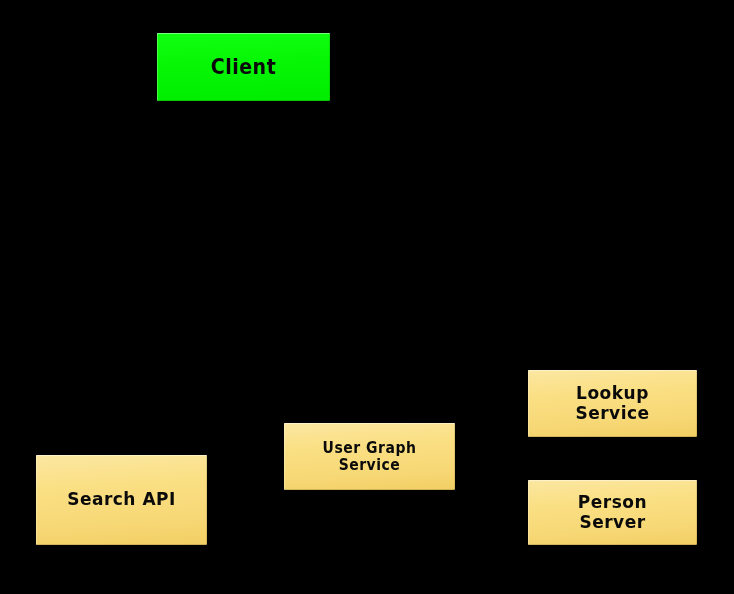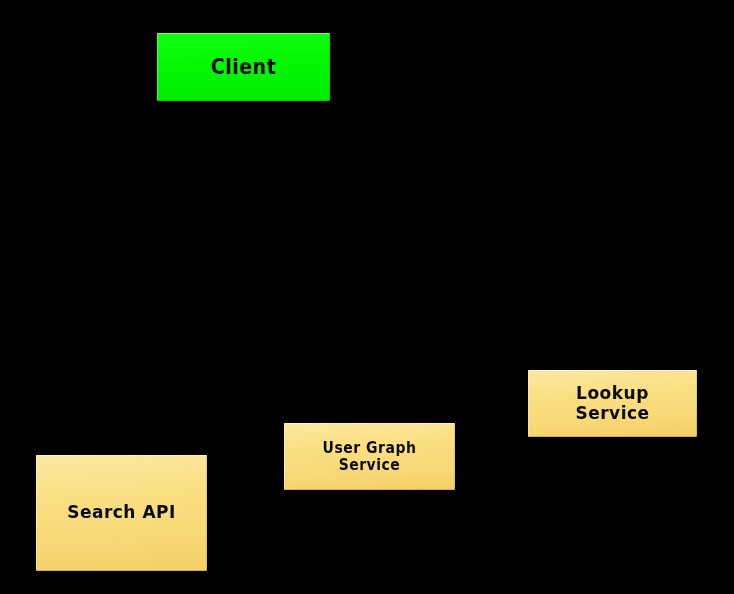--- a/index.html
+++ b/index.html
@@ -61,7 +61,7 @@
   #node-web-server      { left: 158px; top: 219px; width: 171px; height: 99px;  font-size: 19px; }
   #node-lookup-service  { left: 528px; top: 370px; width: 169px; height: 67px;  font-size: 17px; }
   #node-user-graph      { left: 284px; top: 423px; width: 171px; height: 67px;  font-size: 14px; }
-  #node-search-api      { left: 36px;  top: 455px; width: 171px; height: 116px; font-size: 17px; }
+  #node-search-api      { left: 36px;  top: 455px; width: 171px; height: 90px; font-size: 17px; }
   #node-person-server   { left: 528px; top: 480px; width: 169px; height: 65px;  font-size: 17px; }
 </style>
 </head>

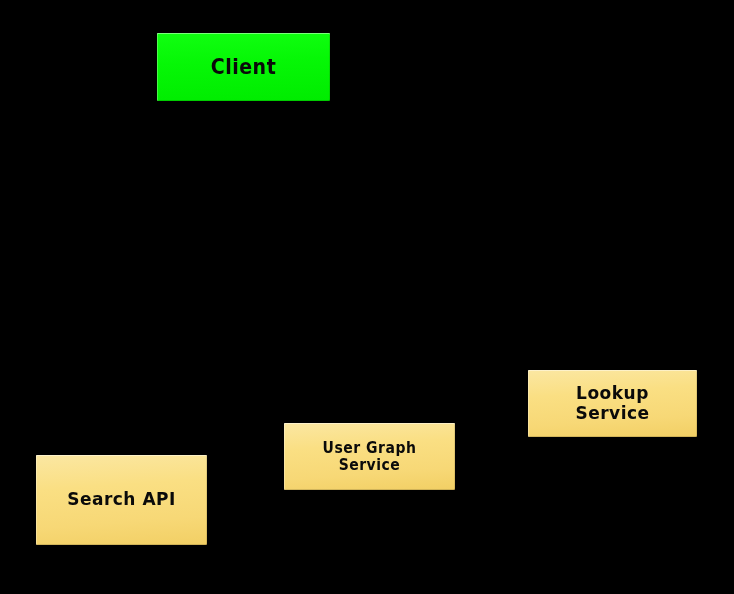--- a/index.html
+++ b/index.html
@@ -88,6 +88,10 @@
     <span class="node-label">Search API</span>
   </div>
 
+  <div class="node fill-lightyellow" id="node-person-server">
+    <span class="node-label">Person
+Server</span>
+  </div>
 
 </div>
 

